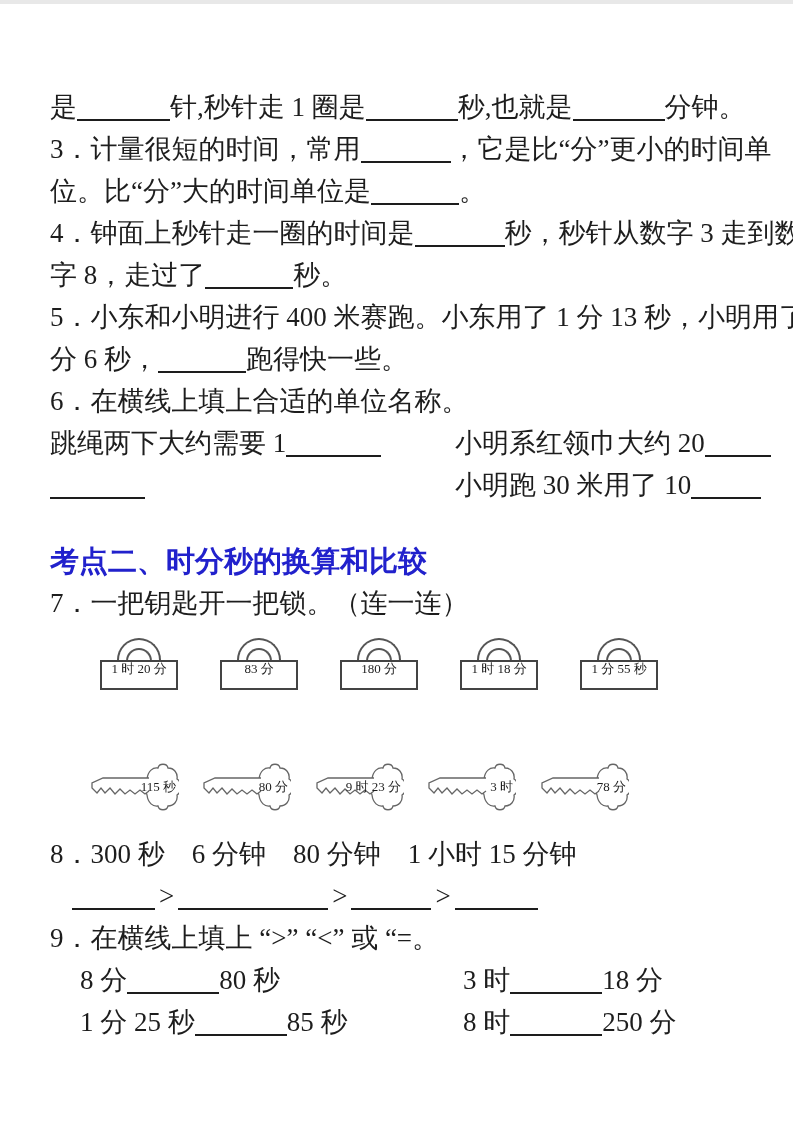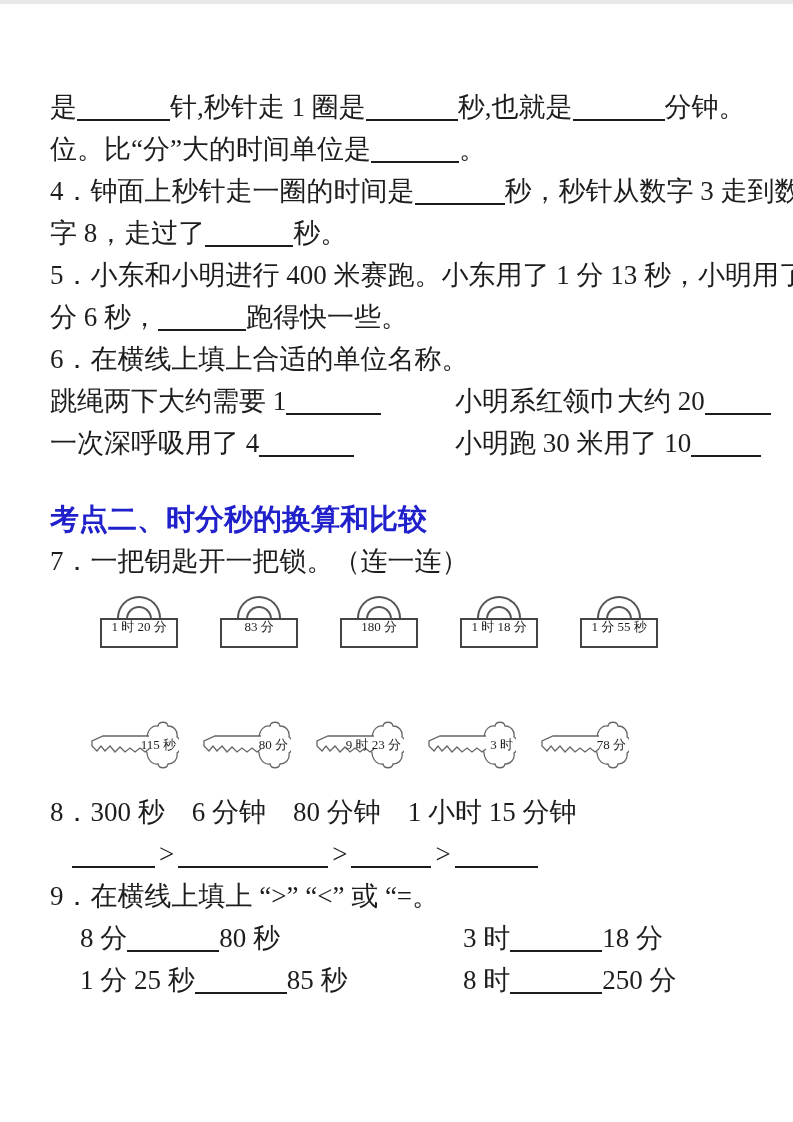--- a/index.html
+++ b/index.html
@@ -76,6 +76,7 @@
 
   <p class="row tl"><span class="txt">是</span><span class="blank" style="width: 93px;"></span><span class="txt">针,秒针走 1 圈是</span><span class="blank" style="width: 92px;"></span><span class="txt">秒,也就是</span><span class="blank" style="width: 92px;"></span><span class="txt">分钟。</span></p>
 
+  <p class="row tl"><span class="txt">3．计量很短的时间，常用</span><span class="blank" style="width: 90px;"></span><span class="txt">，它是比“分”更小的时间单</span></p>
   <p class="row tl"><span class="txt">位。比“分”大的时间单位是</span><span class="blank" style="width: 88px;"></span><span class="txt">。</span></p>
 
   <p class="row tl"><span class="txt">4．钟面上秒针走一圈的时间是</span><span class="blank" style="width: 90px;"></span><span class="txt">秒，秒针从数字 3 走到数</span></p>

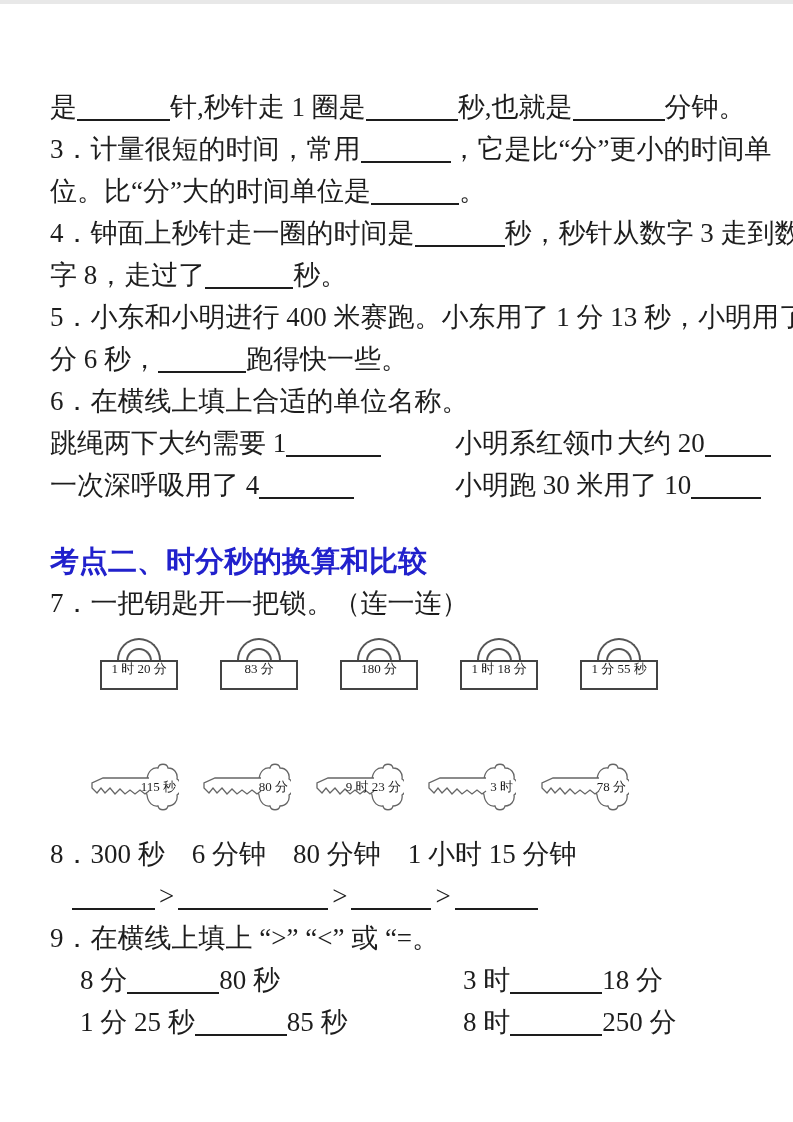--- a/index.html
+++ b/index.html
@@ -91,7 +91,7 @@
     <p class="tl col2"><span class="txt">小明系红领巾大约 20</span><span class="blank" style="width: 66px;"></span></p>
   </div>
   <div class="row cols">
-    <p class="tl col1"><span class="txt">一次深呼吸用了 4</span><span class="blank" style="width: 95px;"></span></p>
+    <p class="tl col1"><span class="blank" style="width: 95px;"></span></p>
     <p class="tl col2"><span class="txt">小明跑 30 米用了 10</span><span class="blank" style="width: 70px;"></span></p>
   </div>
 

